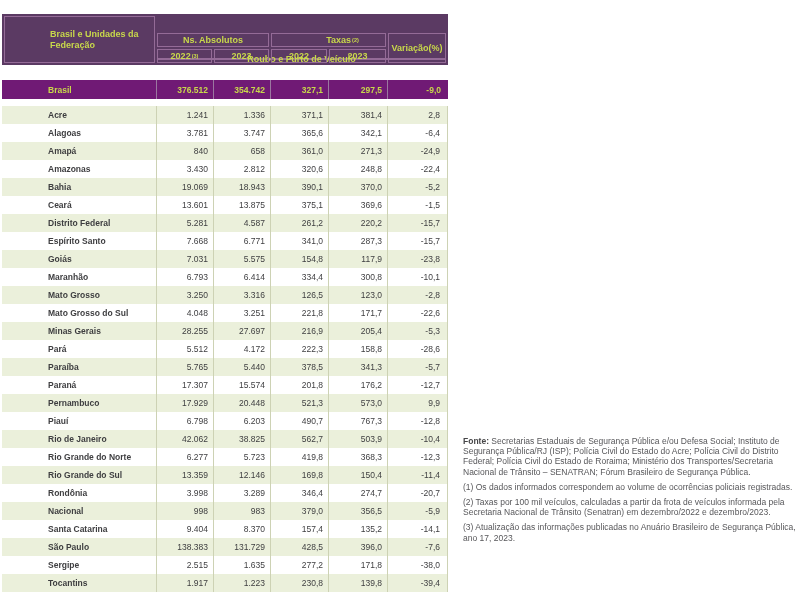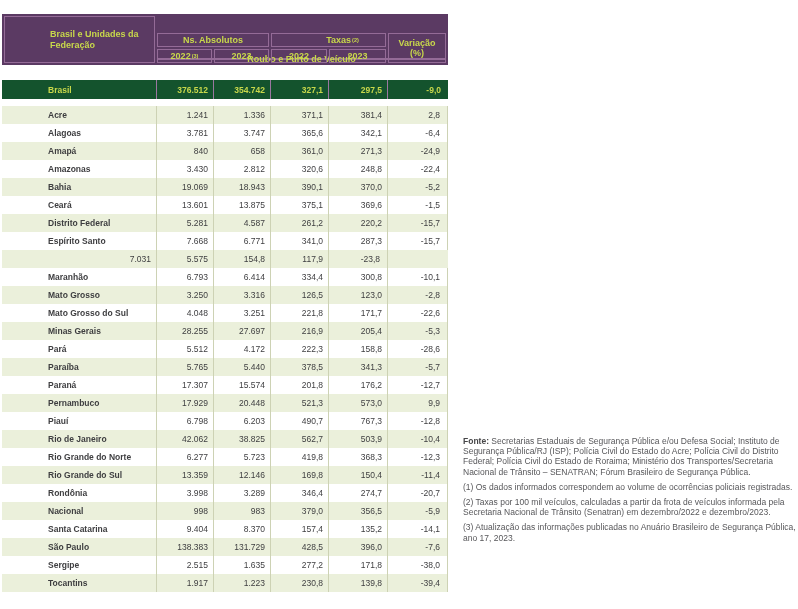--- a/index.html
+++ b/index.html
@@ -23,7 +23,7 @@
   .hcell.group  { grid-column:2 / span 5; grid-row:1;margin-top:42px; }
   .hcell.abs    { grid-column:2 / span 2; grid-row:2; }
   .hcell.taxas  { grid-column:4 / span 2; grid-row:2;padding-left:28px; }
-  .hcell.varia  { grid-column:6; grid-row:2 / span 2; flex-direction:column; justify-content:center; }
+  .hcell.varia  { grid-column:6; grid-row:2 / span 2; flex-direction:row; justify-content:center; }
   .hcell.y1 { grid-column:2; grid-row:3; }
   .hcell.y2 { grid-column:3; grid-row:3; }
   .hcell.y3 { grid-column:4; grid-row:3; }

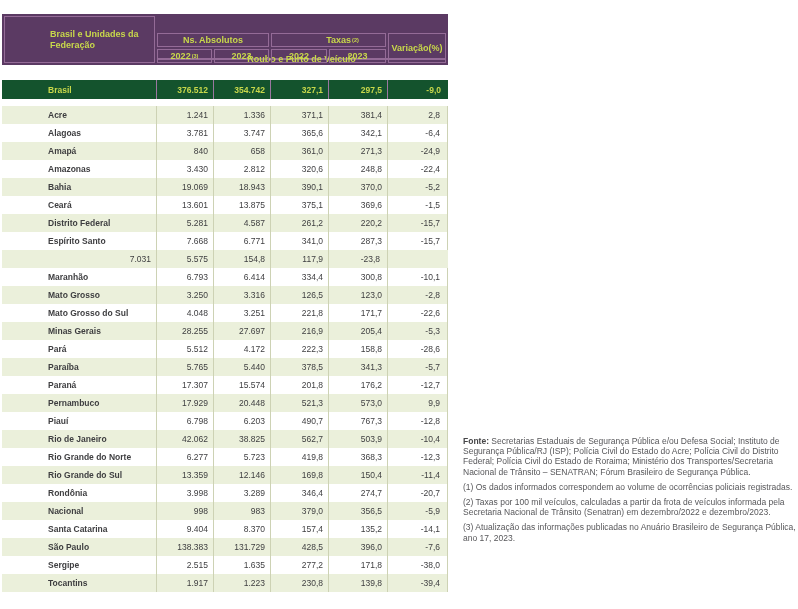--- a/index.html
+++ b/index.html
@@ -32,7 +32,7 @@
   
   .brasil-row {
     position:absolute; left:2px; top:80px; width:446px; height:19px;
-    background:#14532d; display:grid; grid-template-columns:155px 57px 57px 58px 59px 60px;
+    background:#701a75; display:grid; grid-template-columns:155px 57px 57px 58px 59px 60px;
     color:#c8d84b; font-weight:bold; font-size:8.5px;
   }
   .brasil-row .cell { box-sizing:border-box; display:flex; align-items:center; border-right:1px solid #9b77a0; }

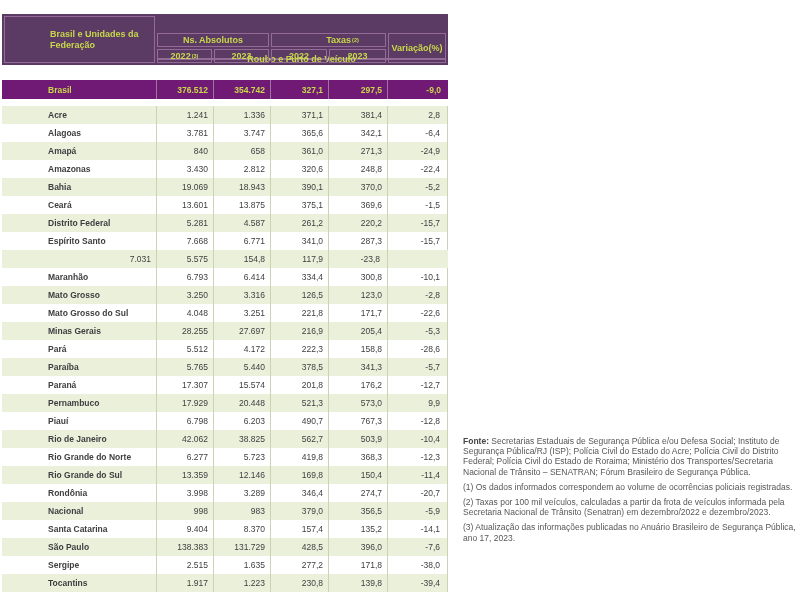--- a/index.html
+++ b/index.html
@@ -175,6 +175,7 @@
   </div>
 
   <div class="trow">
+    <div class="cell name">Goiás</div>
     <div class="cell num">7.031</div>
     <div class="cell num">5.575</div>
     <div class="cell num">154,8</div>

